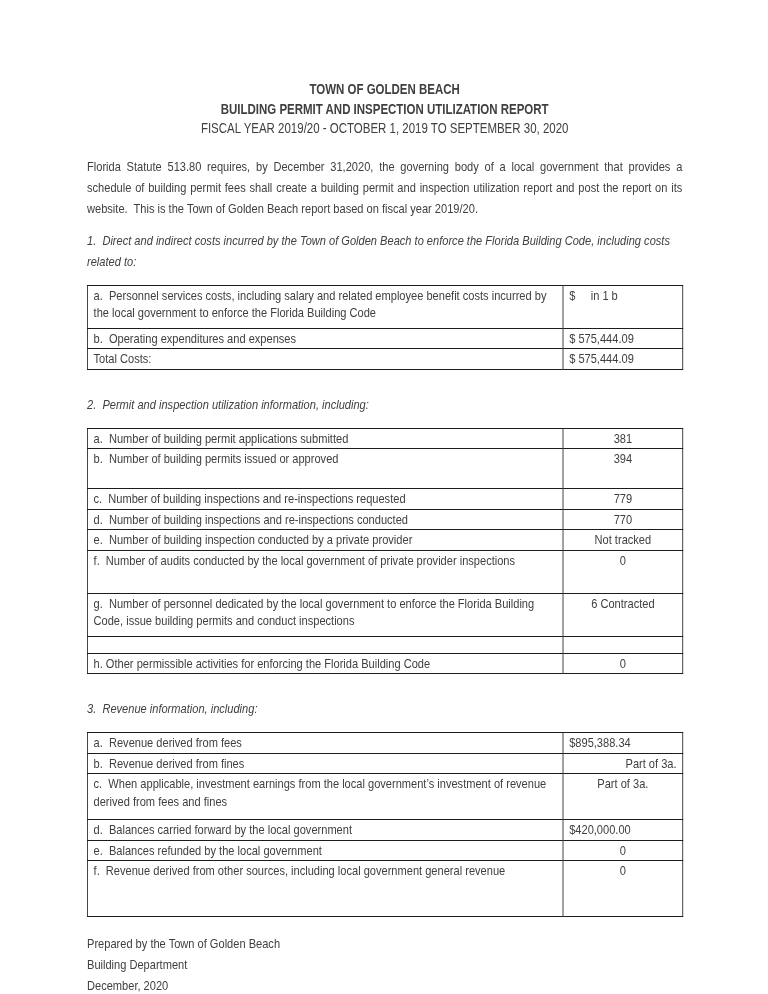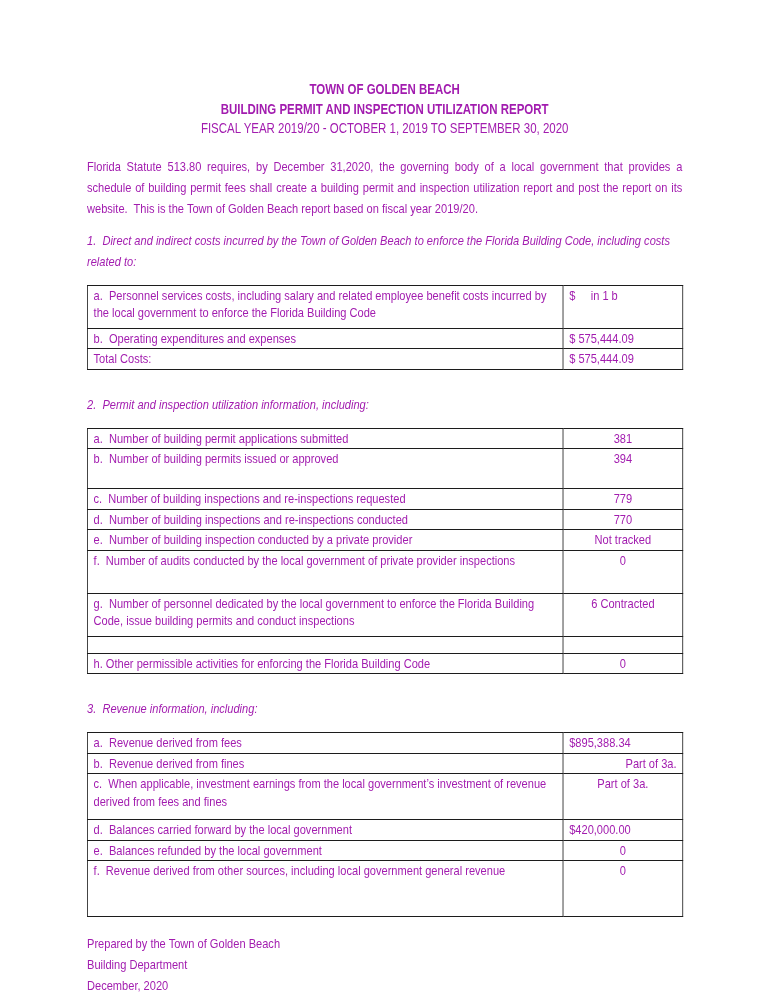--- a/index.html
+++ b/index.html
@@ -11,7 +11,7 @@
     background: #ffffff;
     overflow: hidden;
     font-family: "Liberation Sans", "DejaVu Sans", sans-serif;
-    color: #a21caf;
+    color: #404040;
   }
   
   .inner {

